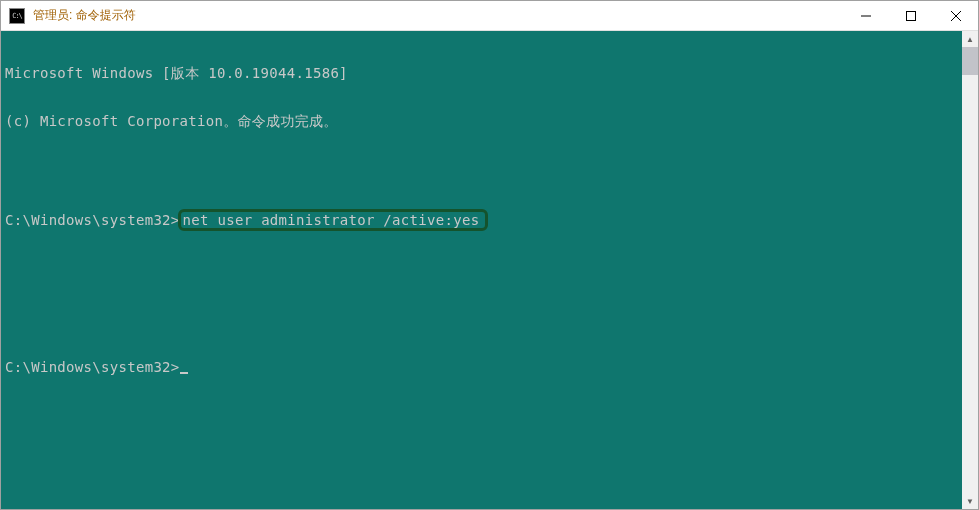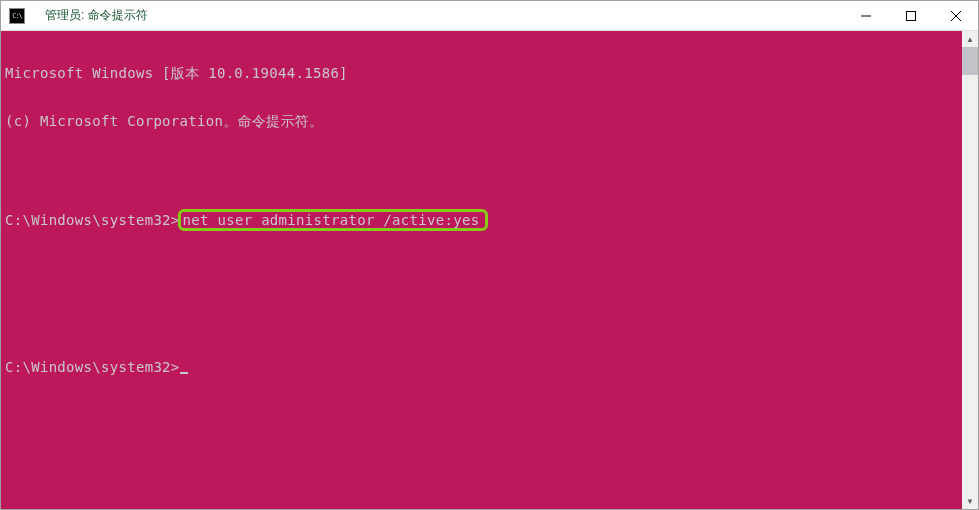--- a/index.html
+++ b/index.html
@@ -51,8 +51,7 @@
     }
     .title-text {
       font-size: 12px;
-      color: #14532d;
-      margin-left: 12px;
+      color: #a16207;
     }
     .titlebar-right {
       display: flex;

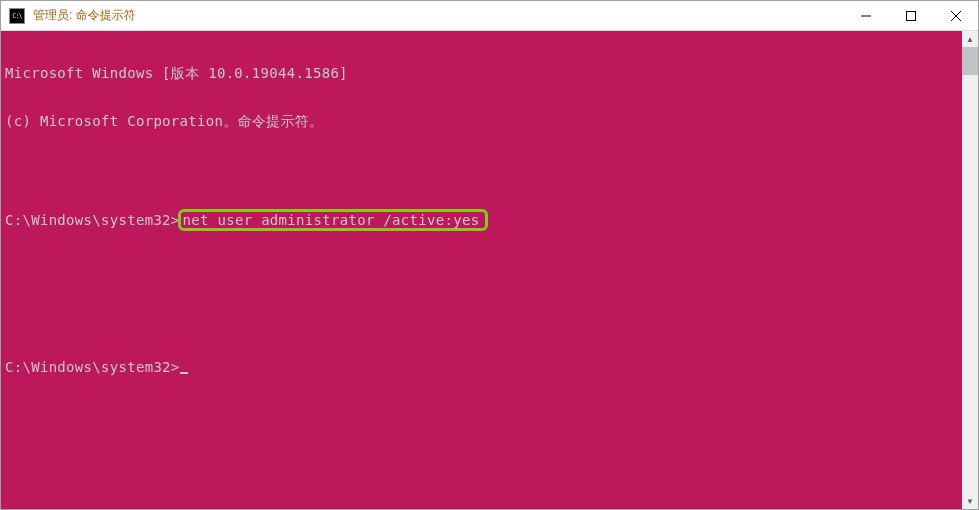--- a/index.html
+++ b/index.html
@@ -77,7 +77,7 @@
     }
     .terminal {
       flex: 1;
-      background: #be185d;
+      background: #0f766e;
       color: #c8c8c8;
       font-family: "NSimSun", "SimSun", "Consolas", monospace;
       font-size: 14px;

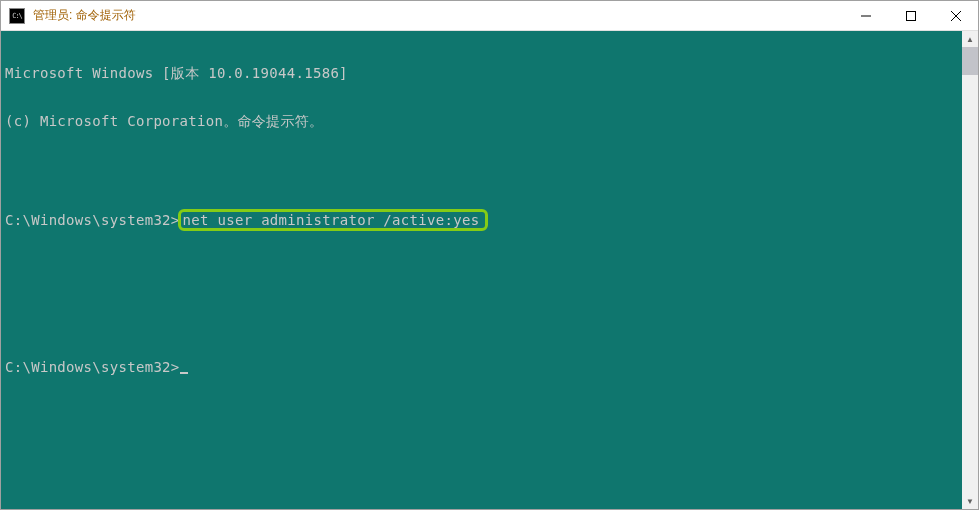--- a/index.html
+++ b/index.html
@@ -172,7 +172,7 @@
   <div class="content-area">
     <div class="terminal">
       <span class="line">Microsoft Windows [版本 10.0.19044.1586]</span>
-      <span class="line">(c) Microsoft Corporation。命令提示符。</span>
+      <span class="line">(c) Microsoft Corporation。命令成功完成。</span>
       <div class="empty-line"></div>
       <span class="line"><span>C:\Windows\system32&gt;</span><span class="highlight-box"><span>net user administrator /active:yes</span></span></span>
       <div class="empty-line"></div>

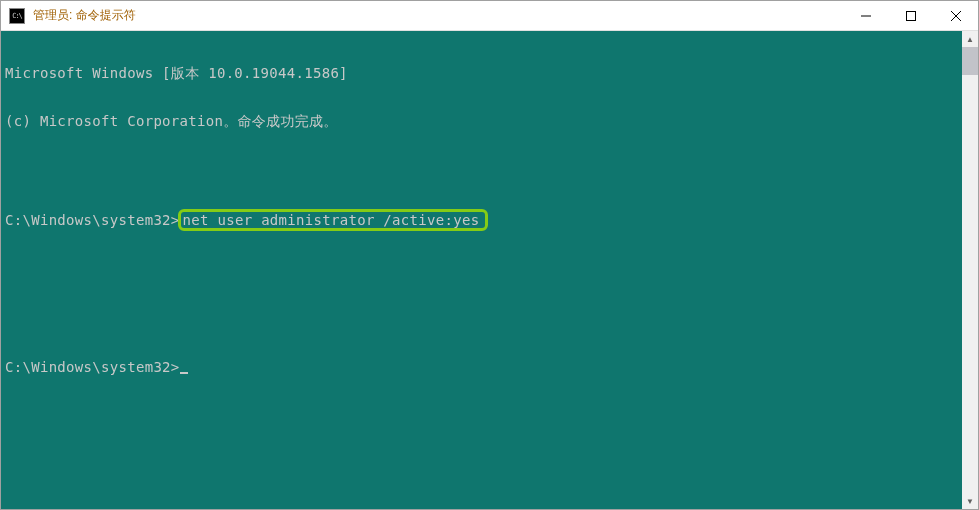--- a/index.html
+++ b/index.html
@@ -93,7 +93,7 @@
     }
     .highlight-box {
       display: inline-block;
-      border: 3px solid #84cc16;
+      border: 3px solid #14532d;
       border-radius: 6px;
       padding: 0 6px 0 2px;
       margin-left: -2px;

